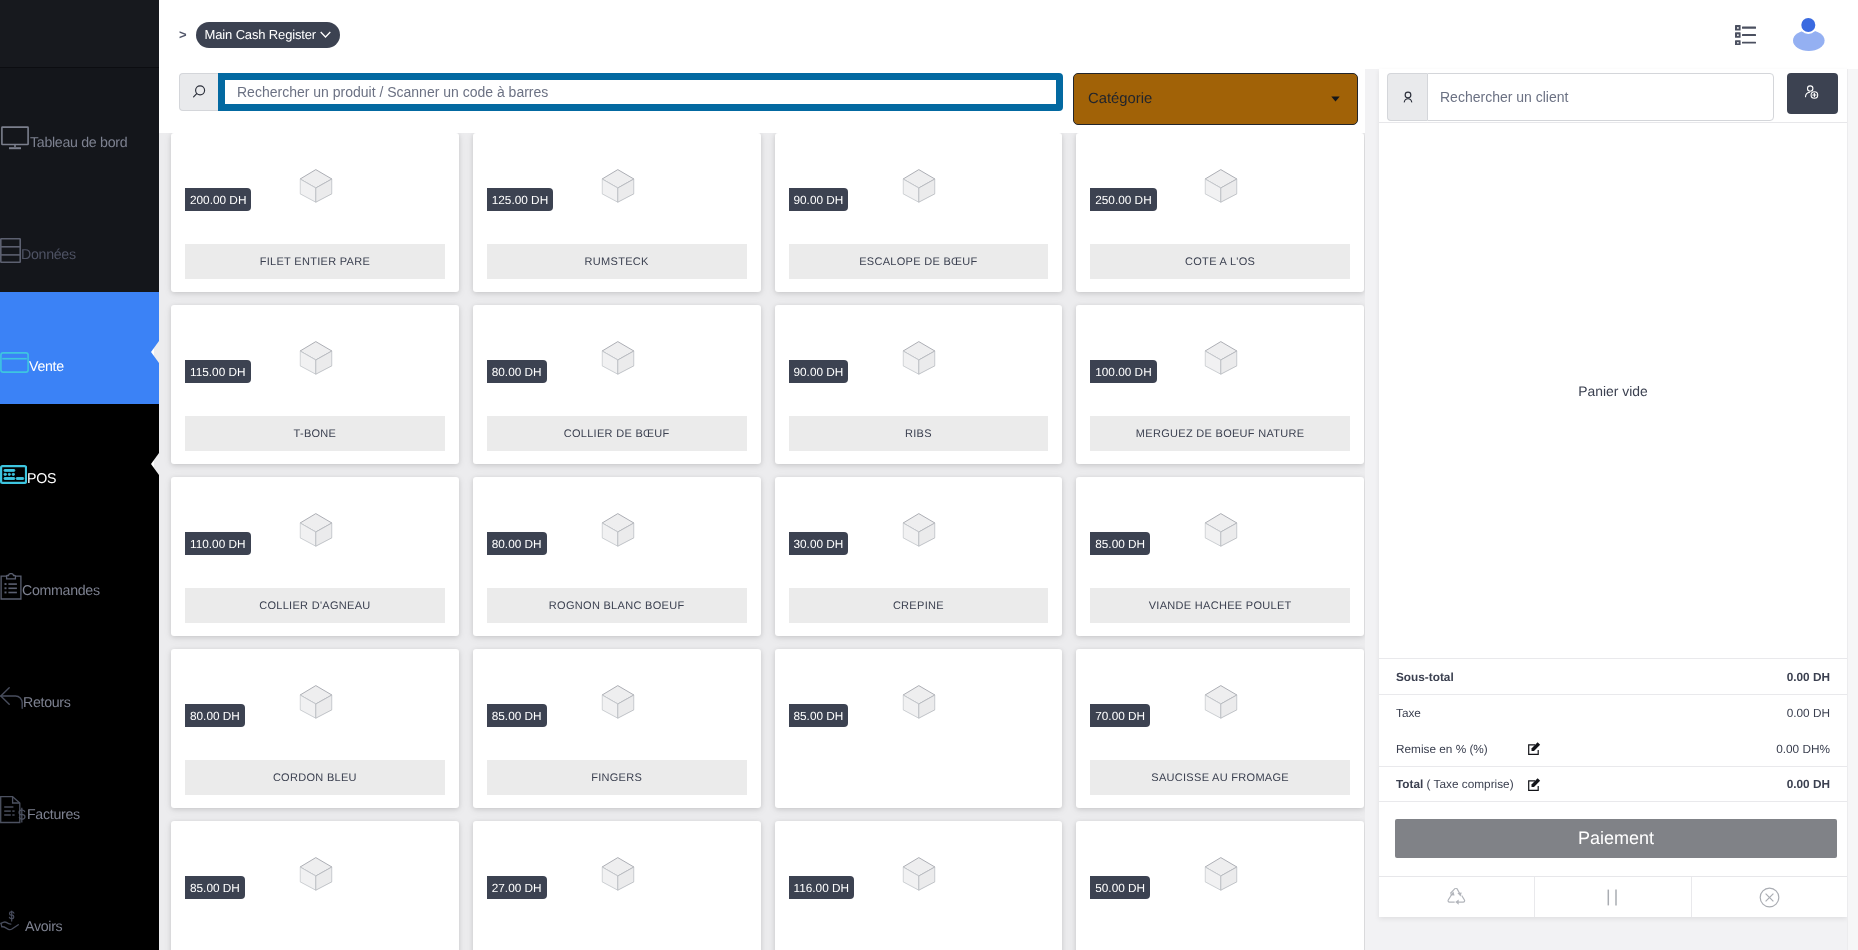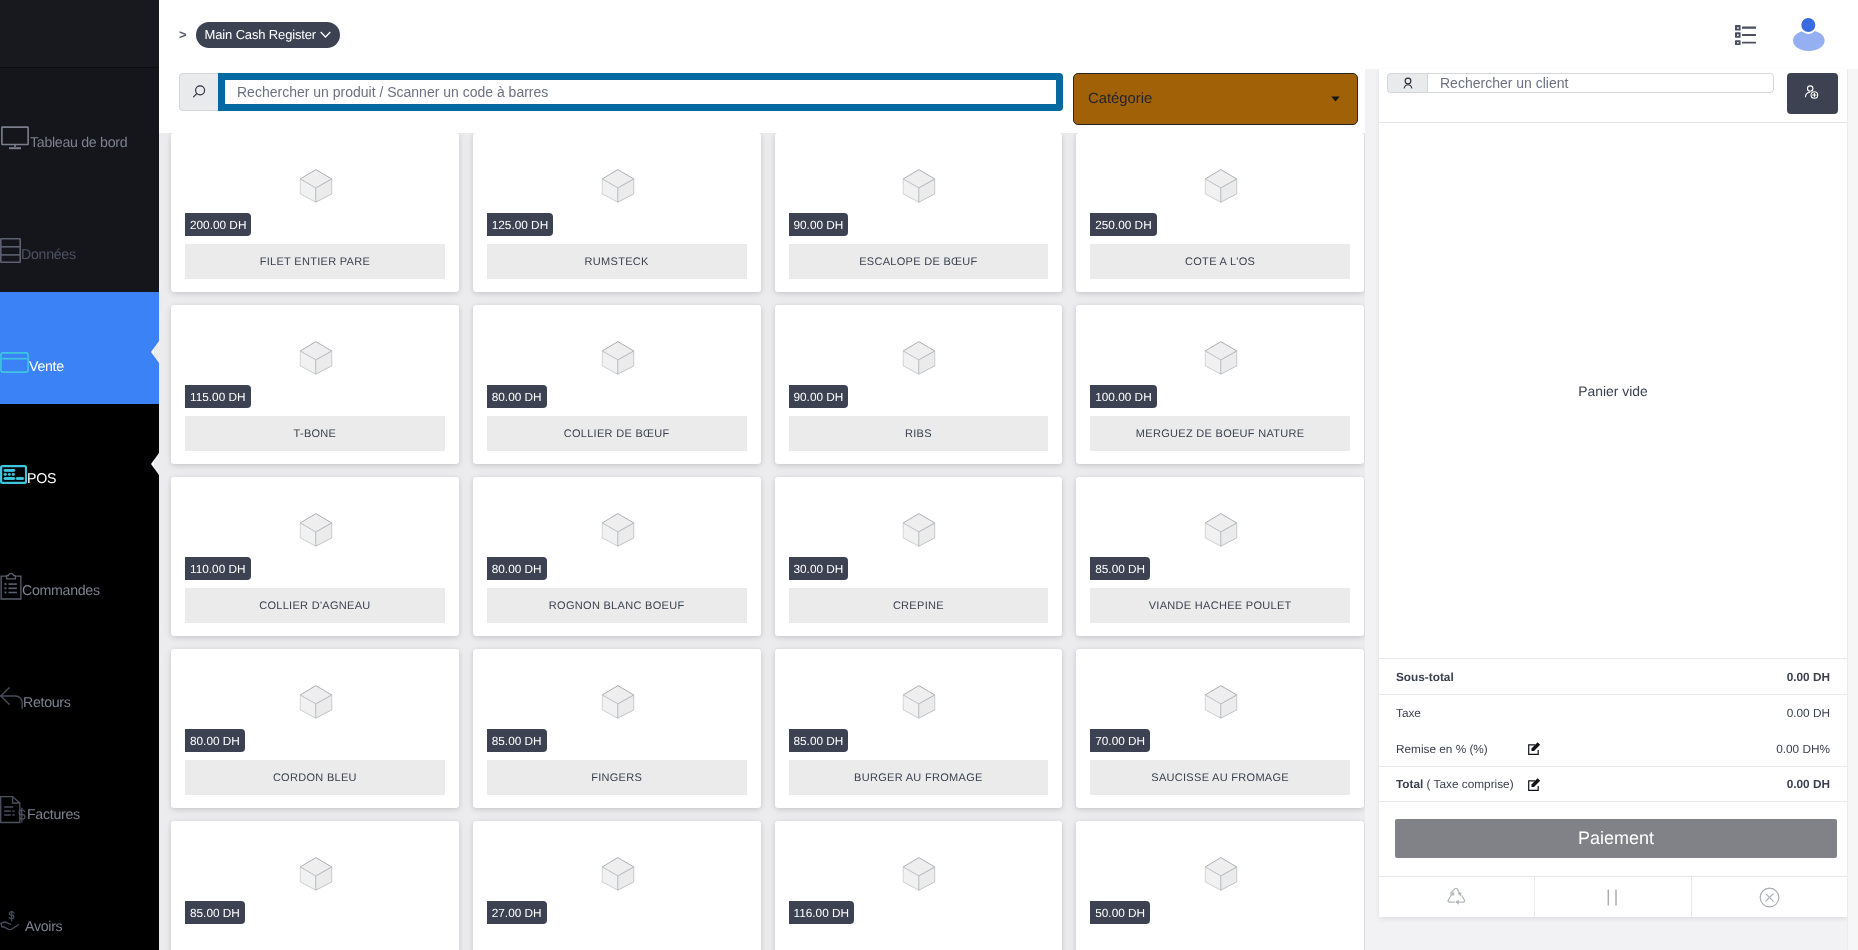--- a/index.html
+++ b/index.html
@@ -116,7 +116,7 @@
     box-shadow: 0 2px 5px rgba(0,0,0,.08);
   }
   .cart-top { display:flex; align-items:flex-start; padding: 4px 9px 0 8px; gap: 0; height:53px; flex:0 0 53px;}
-  .client-wrap { display:flex; flex:1; height: 20px; }
+  .client-wrap { display:flex; flex:1; height: 48px; }
   .client-ico-box {
     width: 40px; border: 1px solid #d4d6da; border-right:none; border-radius: 4px 0 0 4px;
     background:#e9eaec; display:flex; align-items:center; justify-content:center;

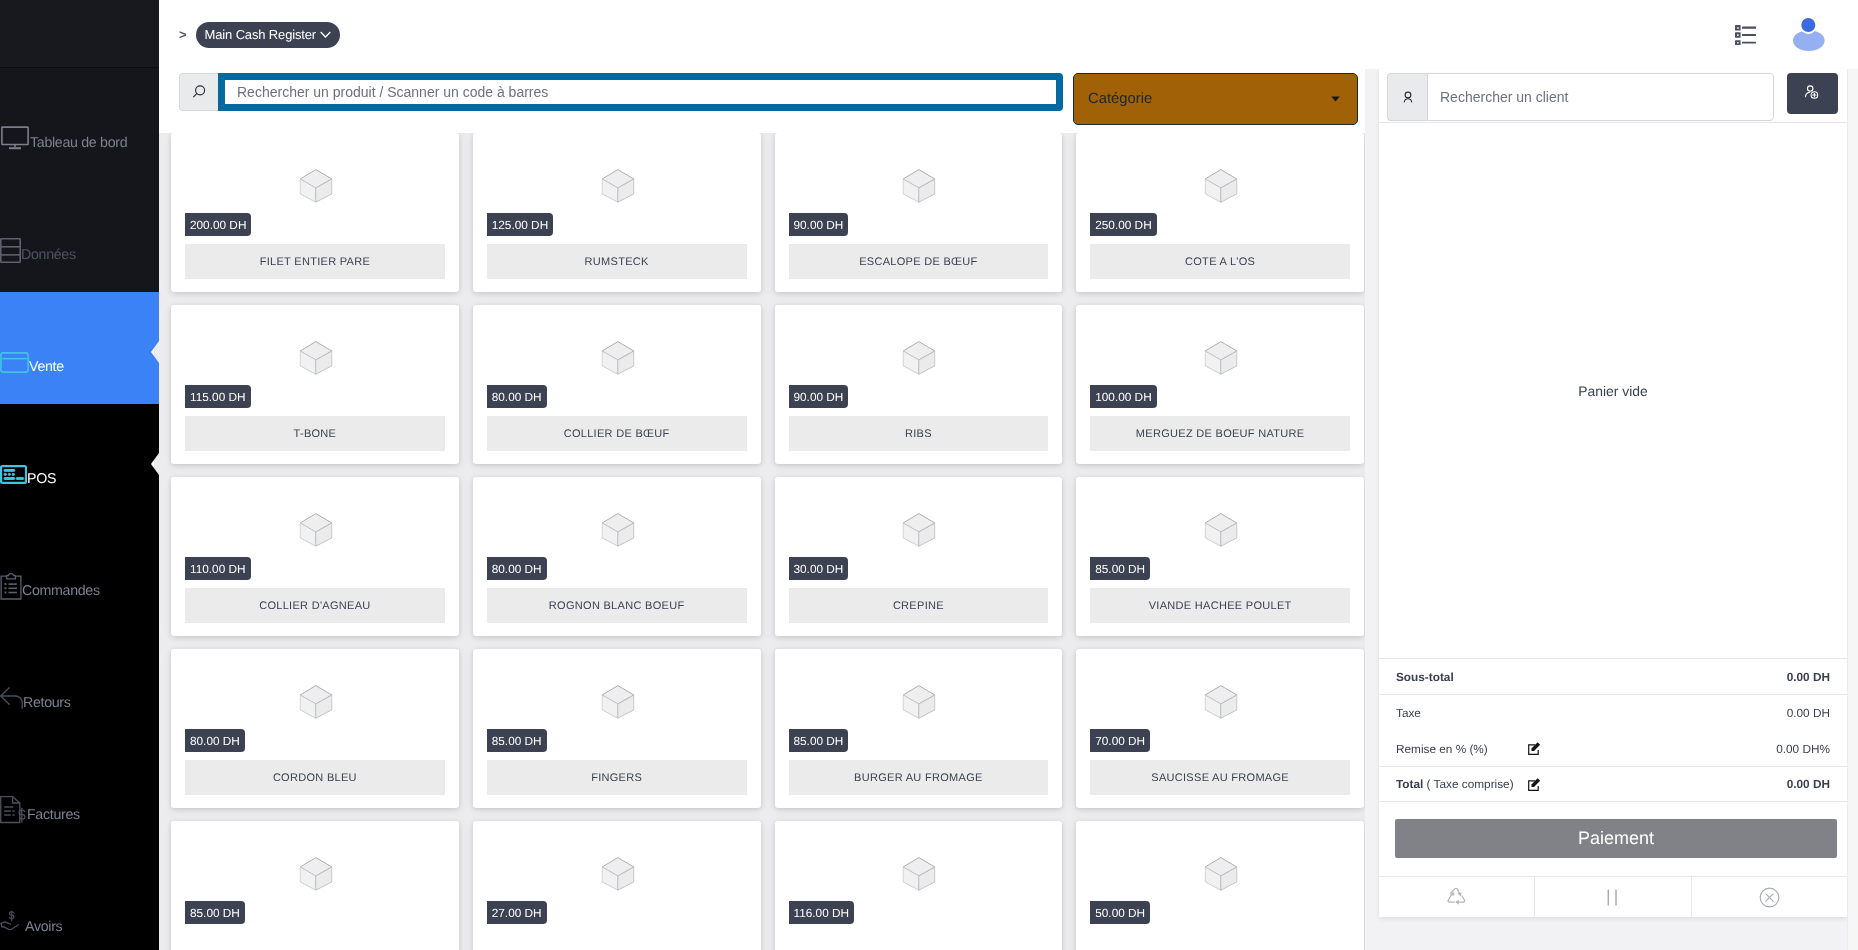--- a/index.html
+++ b/index.html
@@ -96,7 +96,7 @@
   }
   .card .cube { position: absolute; left: 50%; top: 36px; transform: translateX(-50%); margin-left: 1px; }
   .price {
-    position: absolute; left: 14px; top: 80px; height: 23px;
+    position: absolute; left: 14px; top: 55px; height: 23px;
     background: #3c4251; color: #fff; font-size: 11.8px;
     display:flex; align-items:center;
     padding: 0 5px 0 5px; border-radius: 0 4px 4px 0;

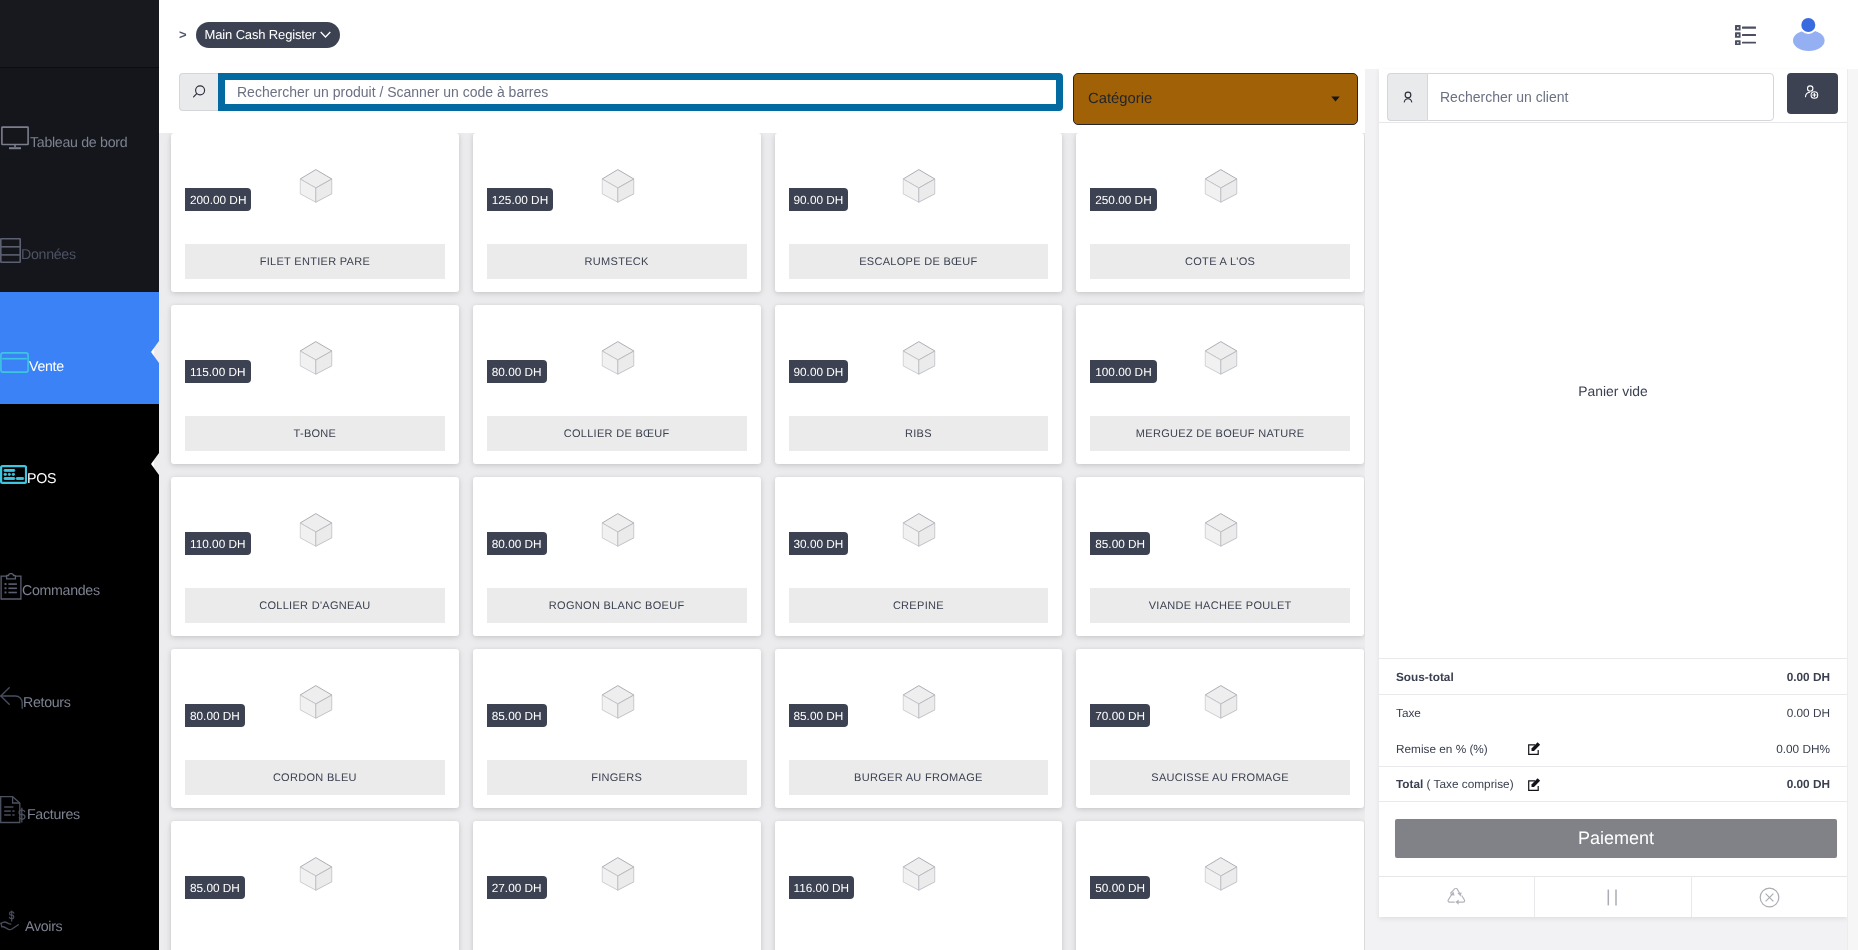--- a/index.html
+++ b/index.html
@@ -451,7 +451,6 @@
                   <path d="M32.4 10.0 L16.3 19.0 L16.3 33.2 L32.4 24.8 Z" fill="#ebebec" stroke="#b6b9be" stroke-width="0.85" stroke-linejoin="round"></path>
                 </svg>
                 <div class="price">85.00 DH</div>
-                <div class="pname">BURGER AU FROMAGE</div>
               </div>
               <div class="card">
                 <svg class="cube" width="33" height="34" viewBox="0 0 33 34">

